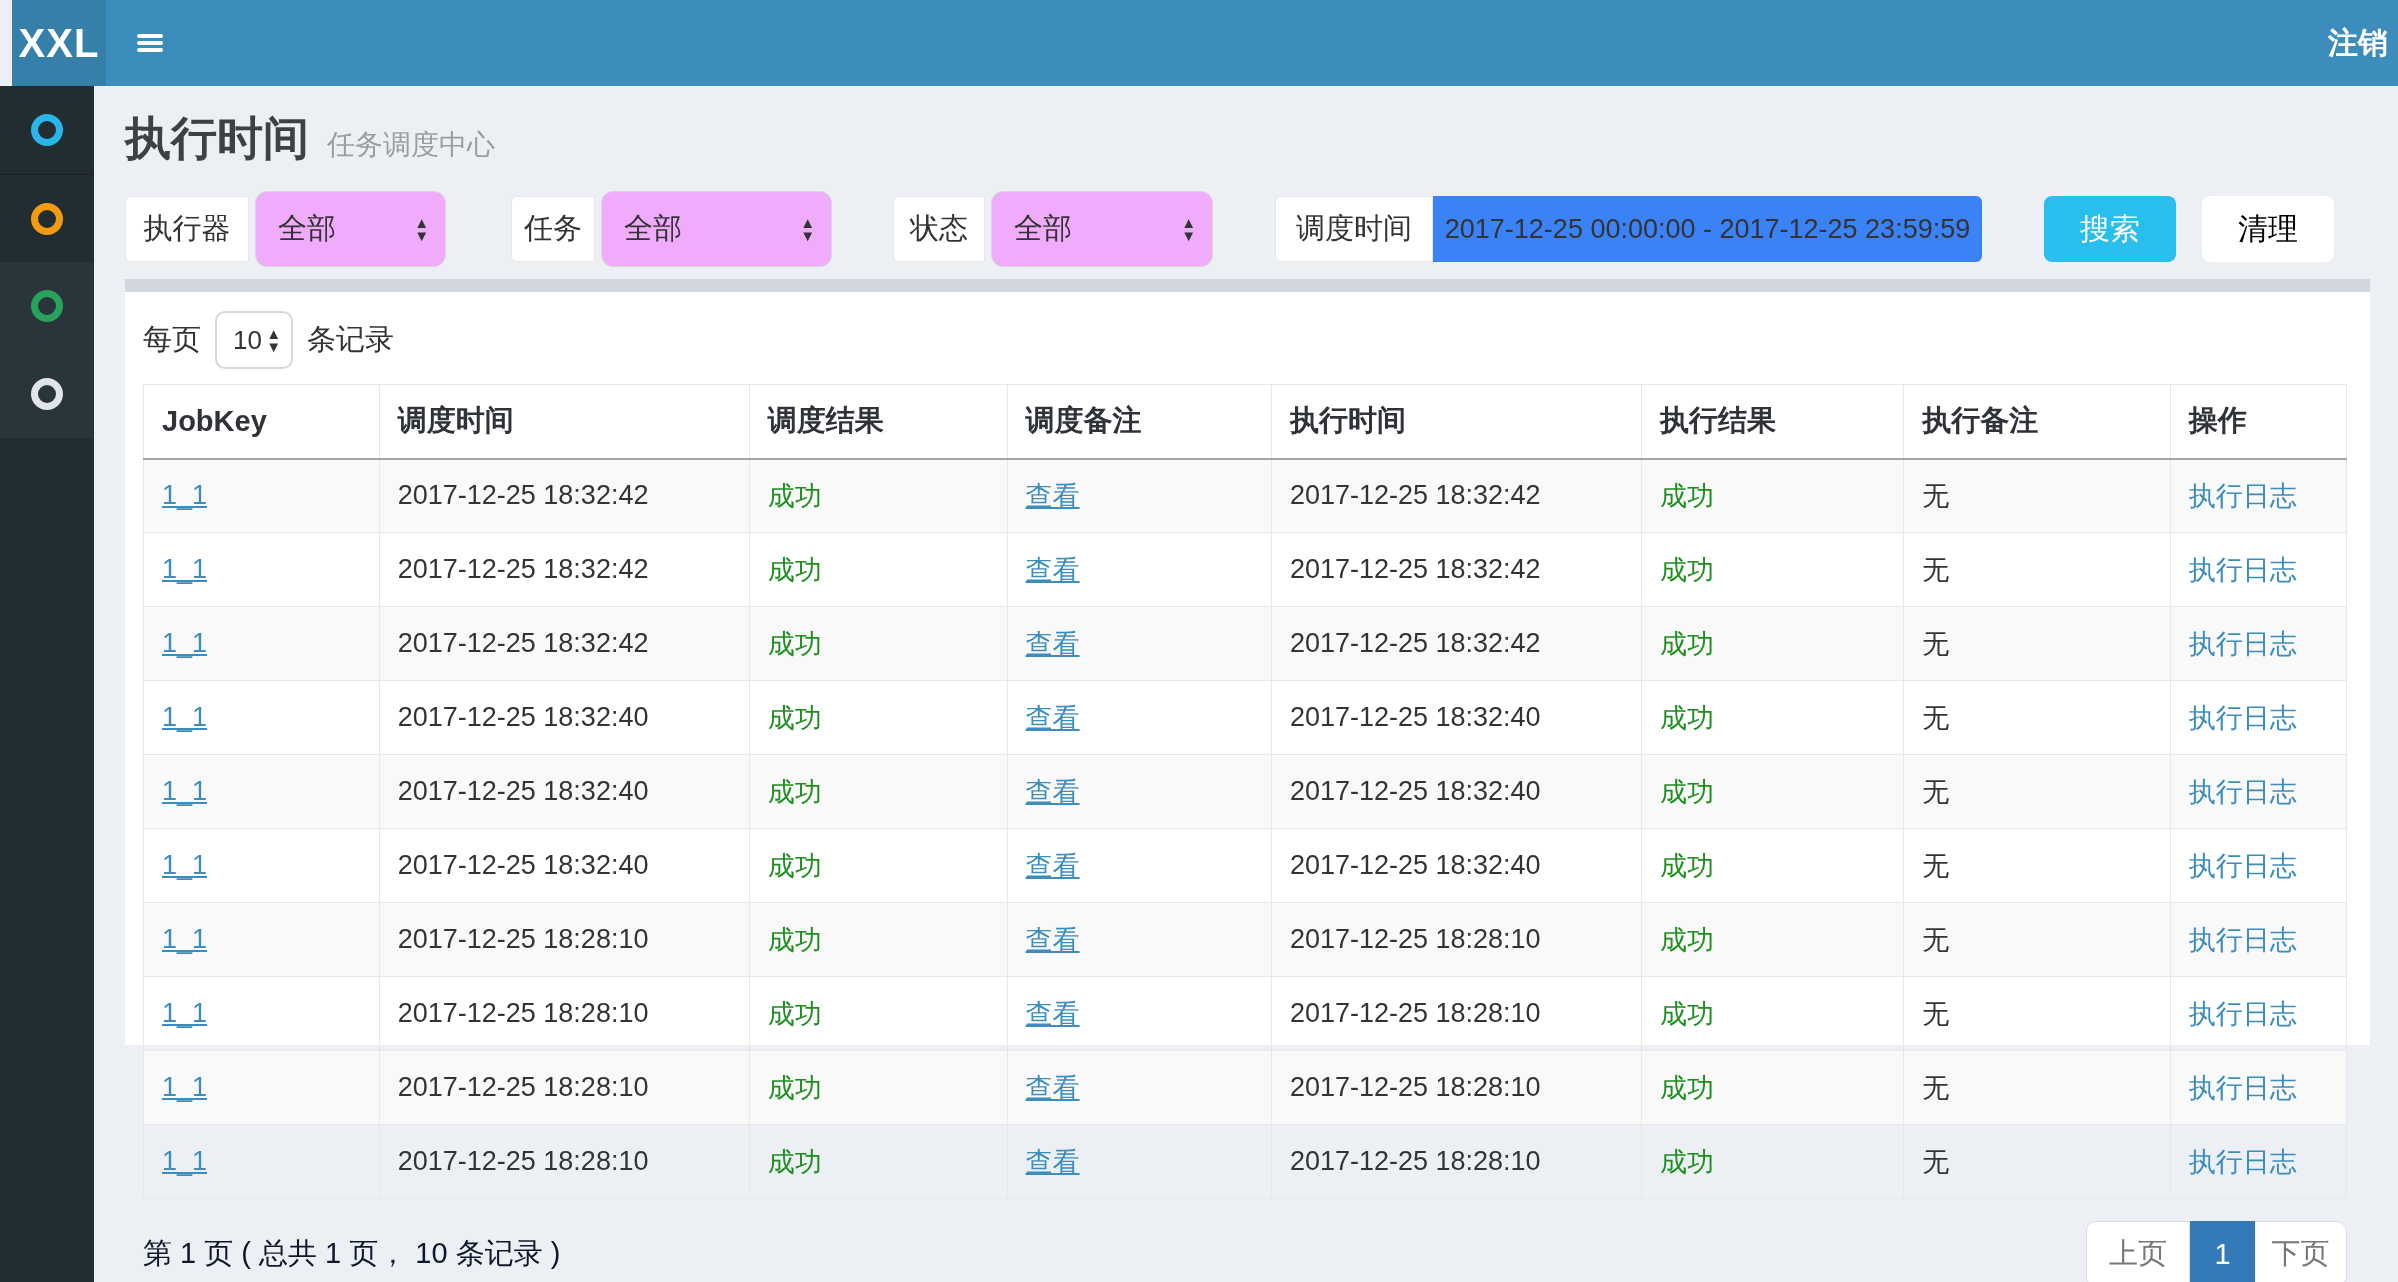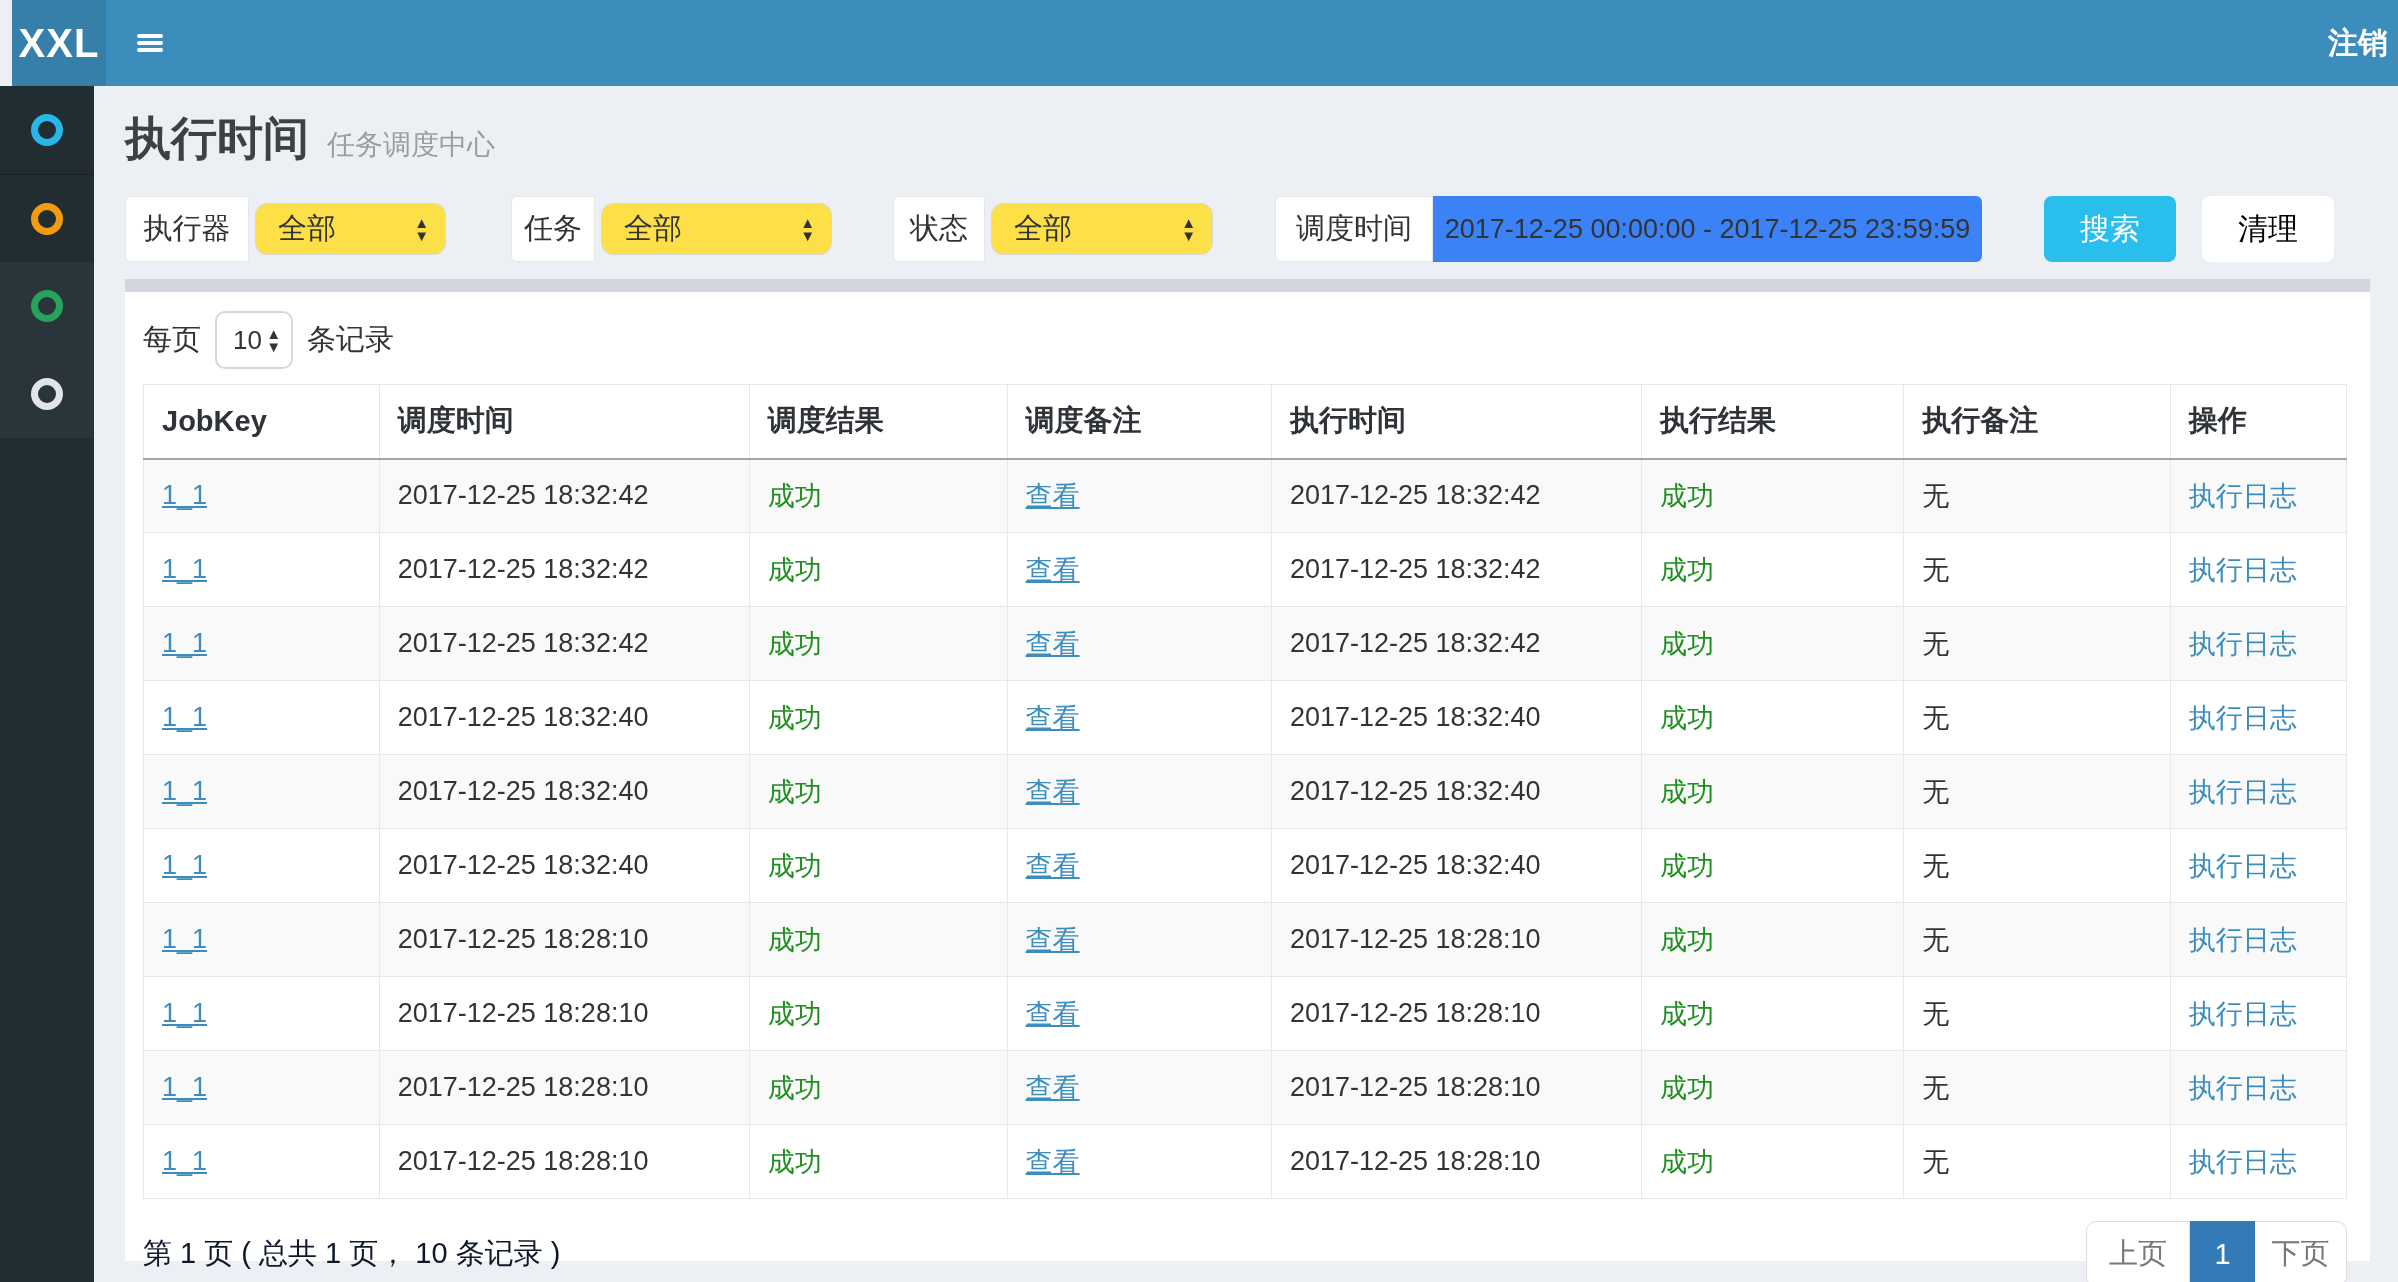--- a/index.html
+++ b/index.html
@@ -31,7 +31,7 @@
   
   .filter-row { display:flex; align-items:center; height:66px; margin-top:6px; }
   .addon { background:#fff; border:1px solid #e7e7e7; height:66px; display:flex; align-items:center; justify-content:center; font-size:29px; color:#333; border-radius:6px 0 0 6px; }
-  .sel { background:#fde047; border:1px solid #d9d9d9; border-radius:12px; height:52px; display:flex; align-items:center; justify-content:space-between; padding:0 16px 0 22px; font-size:29px; color:#333; margin-left:6px; cursor:pointer; }
+  .sel { background:#f0abfc; border:1px solid #d9d9d9; border-radius:12px; height:76px; display:flex; align-items:center; justify-content:space-between; padding:0 16px 0 22px; font-size:29px; color:#333; margin-left:6px; cursor:pointer; }
   .arrows { display:flex; flex-direction:column; align-items:center; color:#333; font-size:15px; line-height:13px; }
   .w-exec-label{width:124px;} .w-exec-sel{width:191px;}
   .w-job-label{width:84px;}  .w-job-sel{width:231px;}

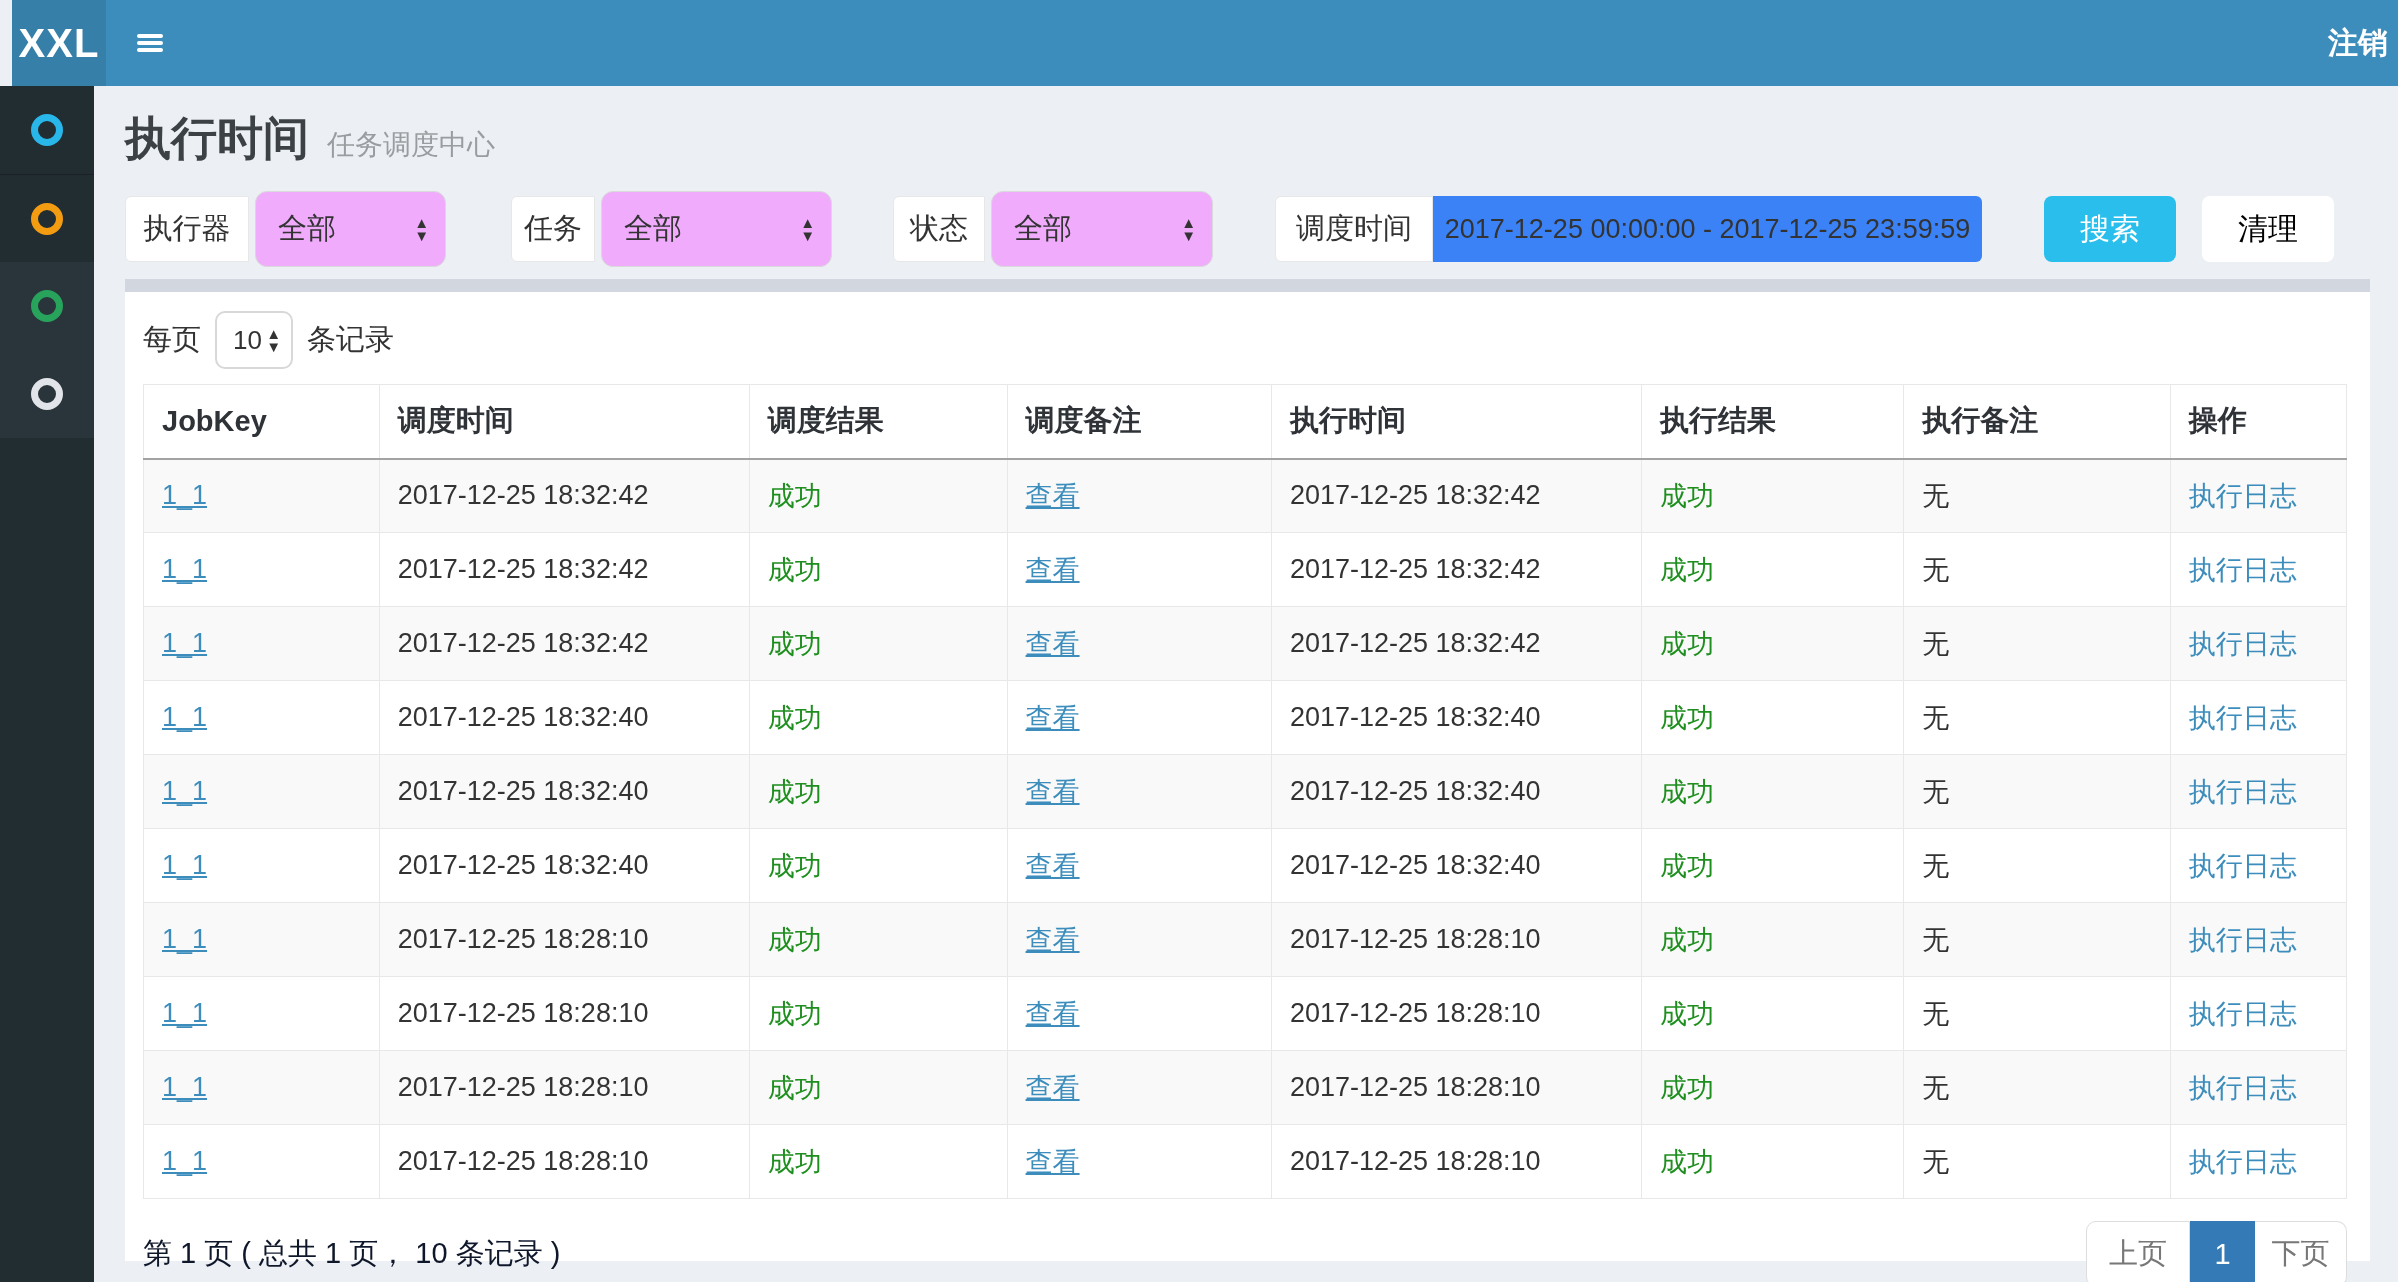--- a/index.html
+++ b/index.html
@@ -44,7 +44,7 @@
   .btn-clear { background:#fff; color:#000000; }
 
   
-  .box { margin-top:17px; background:#fff; border-top:13px solid #d2d6de; height:982px; padding:8px 23px 0 18px; }
+  .box { margin-top:17px; background:#fff; border-top:13px solid #d2d6de; height:766px; padding:8px 23px 0 18px; }
   .page-size-row { display:flex; align-items:center; height:64px; margin-top:8px; font-size:29px; color:#333; }
   .size-sel { width:78px; height:58px; border:2px solid #d8d8d8; border-radius:10px; background:#fff; display:flex; align-items:center; justify-content:space-between; padding:0 10px 0 16px; font-size:26px; margin:0 14px; cursor:pointer; }
 

